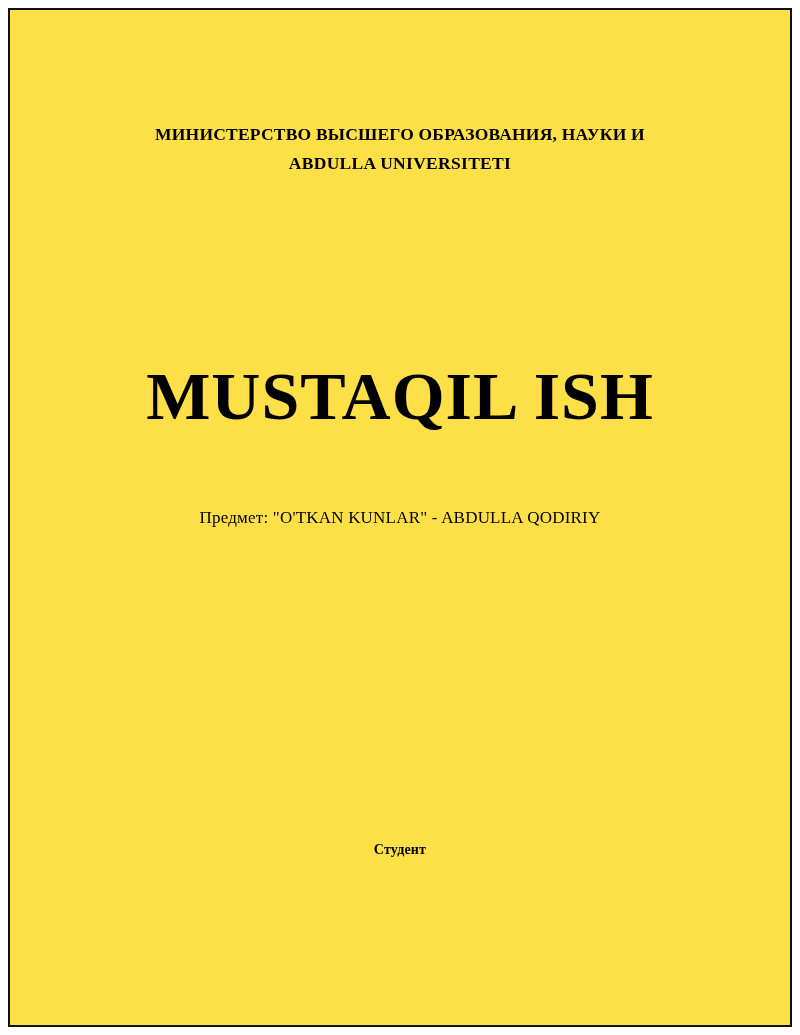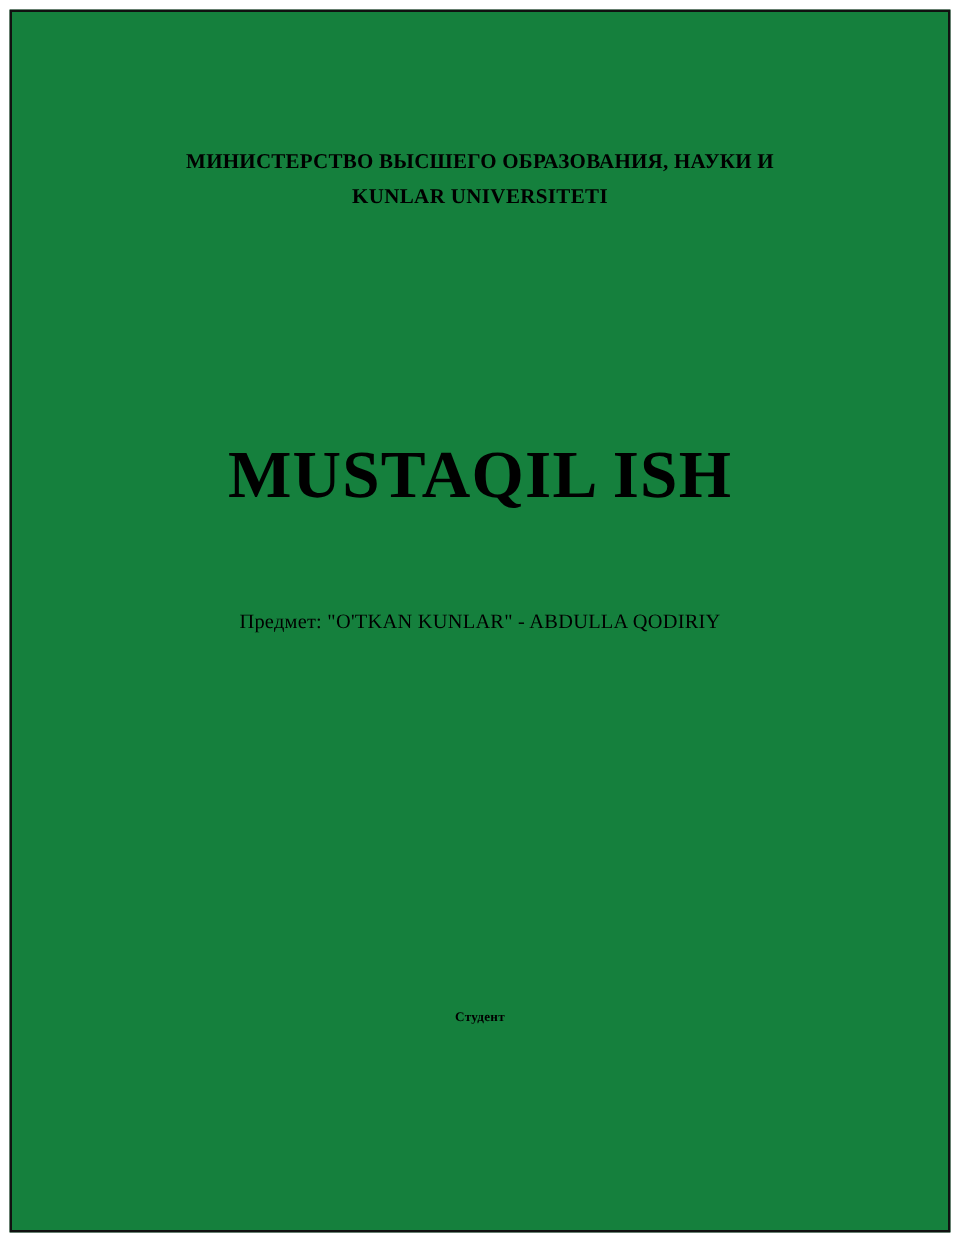--- a/index.html
+++ b/index.html
@@ -30,7 +30,7 @@
     height: 100%;
     box-sizing: border-box;
     border: 2px solid #111111;
-    background: #15803d;
+    background: #fde047;
   }
 
   .content {

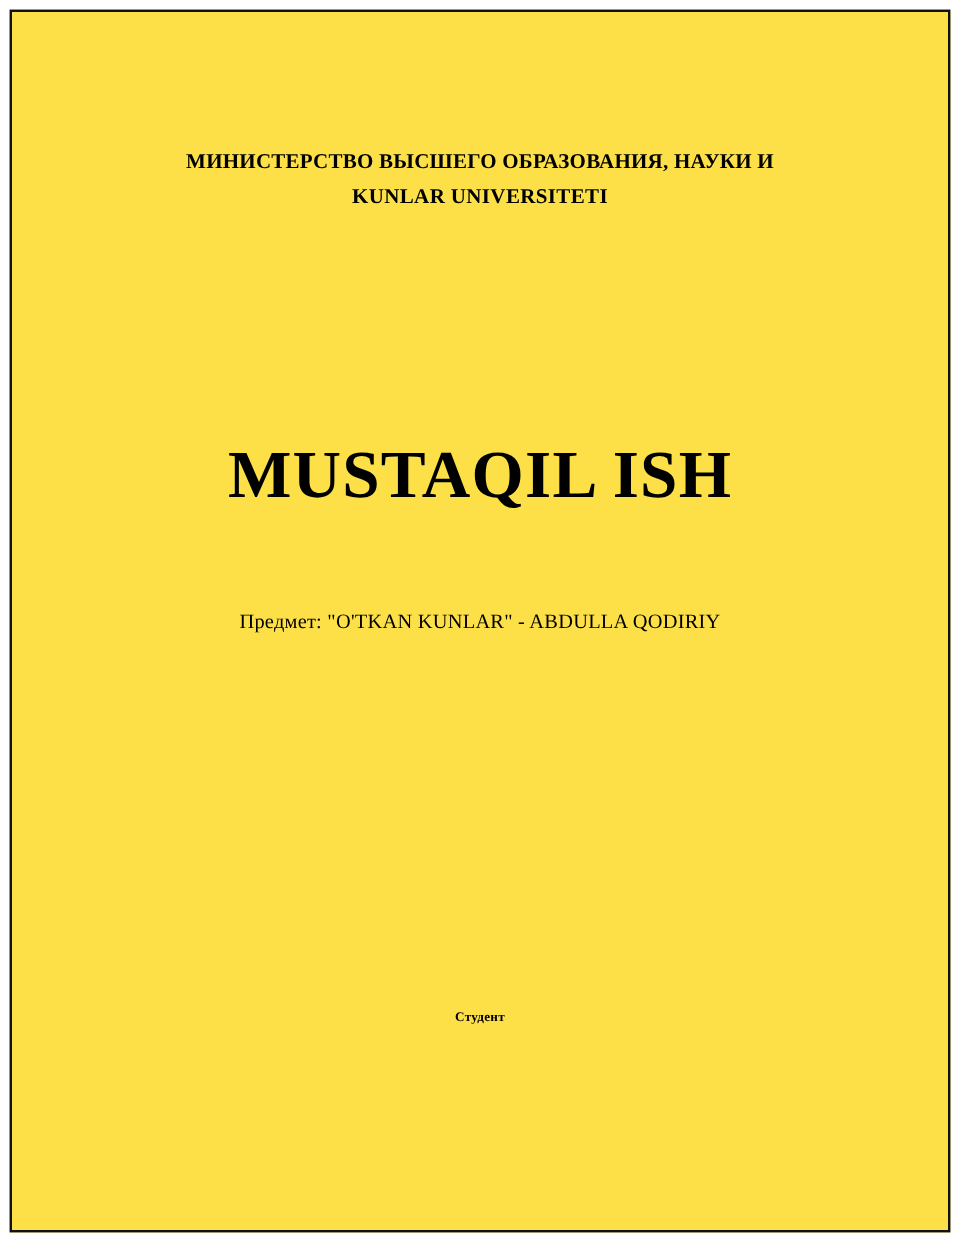--- a/index.html
+++ b/index.html
@@ -125,7 +125,7 @@
 
       <div class="ministry-block">
         <div class="ministry-line">МИНИСТЕРСТВО ВЫСШЕГО ОБРАЗОВАНИЯ, НАУКИ И</div>
-        <div class="university-line">KUNLAR UNIVERSITETI</div>
+        <div class="university-line">ABDULLA UNIVERSITETI</div>
       </div>
 
       <div class="doc-title">MUSTAQIL ISH</div>

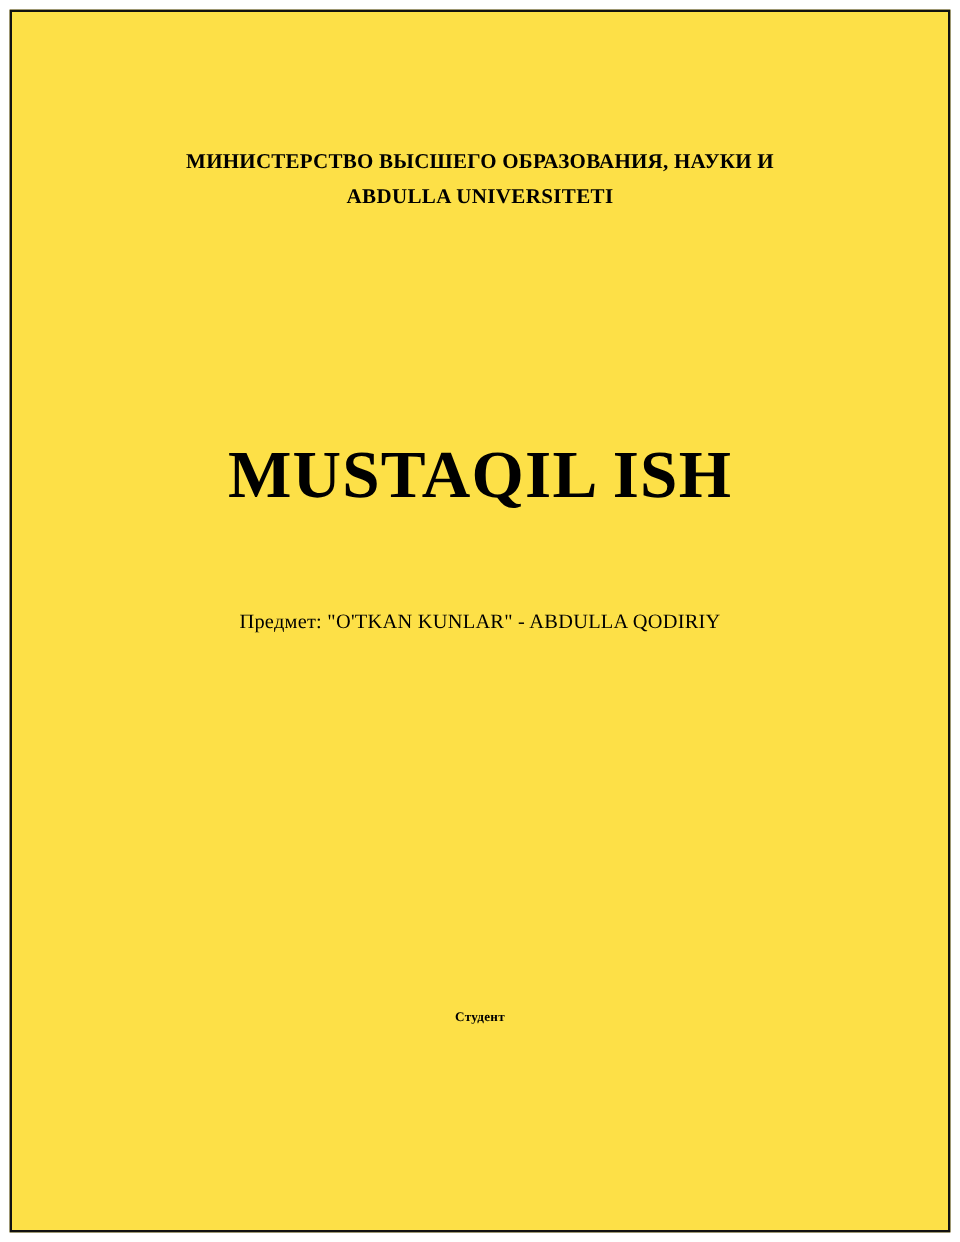--- a/index.html
+++ b/index.html
@@ -75,7 +75,7 @@
     top: 352px;
     text-align: center;
     font-family: "Liberation Serif", serif;
-    font-size: 56px;
+    font-size: 68px;
     font-weight: bold;
     letter-spacing: 1px;
     line-height: 68px;

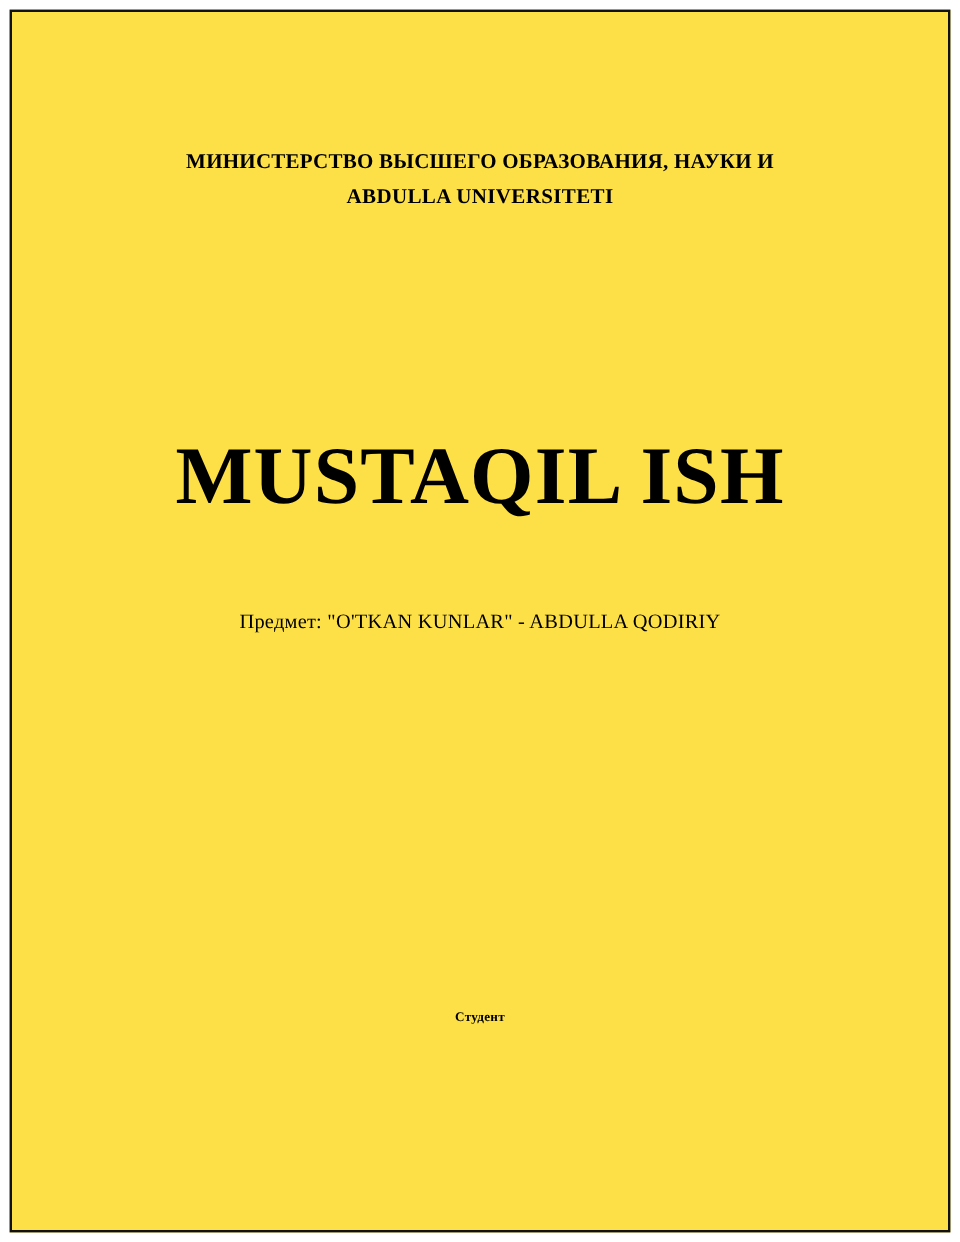--- a/index.html
+++ b/index.html
@@ -111,7 +111,7 @@
     top: 832px;
     text-align: center;
     font-family: "Liberation Serif", serif;
-    font-size: 11px;
+    font-size: 14px;
     font-weight: bold;
     letter-spacing: 0.2px;
   }

